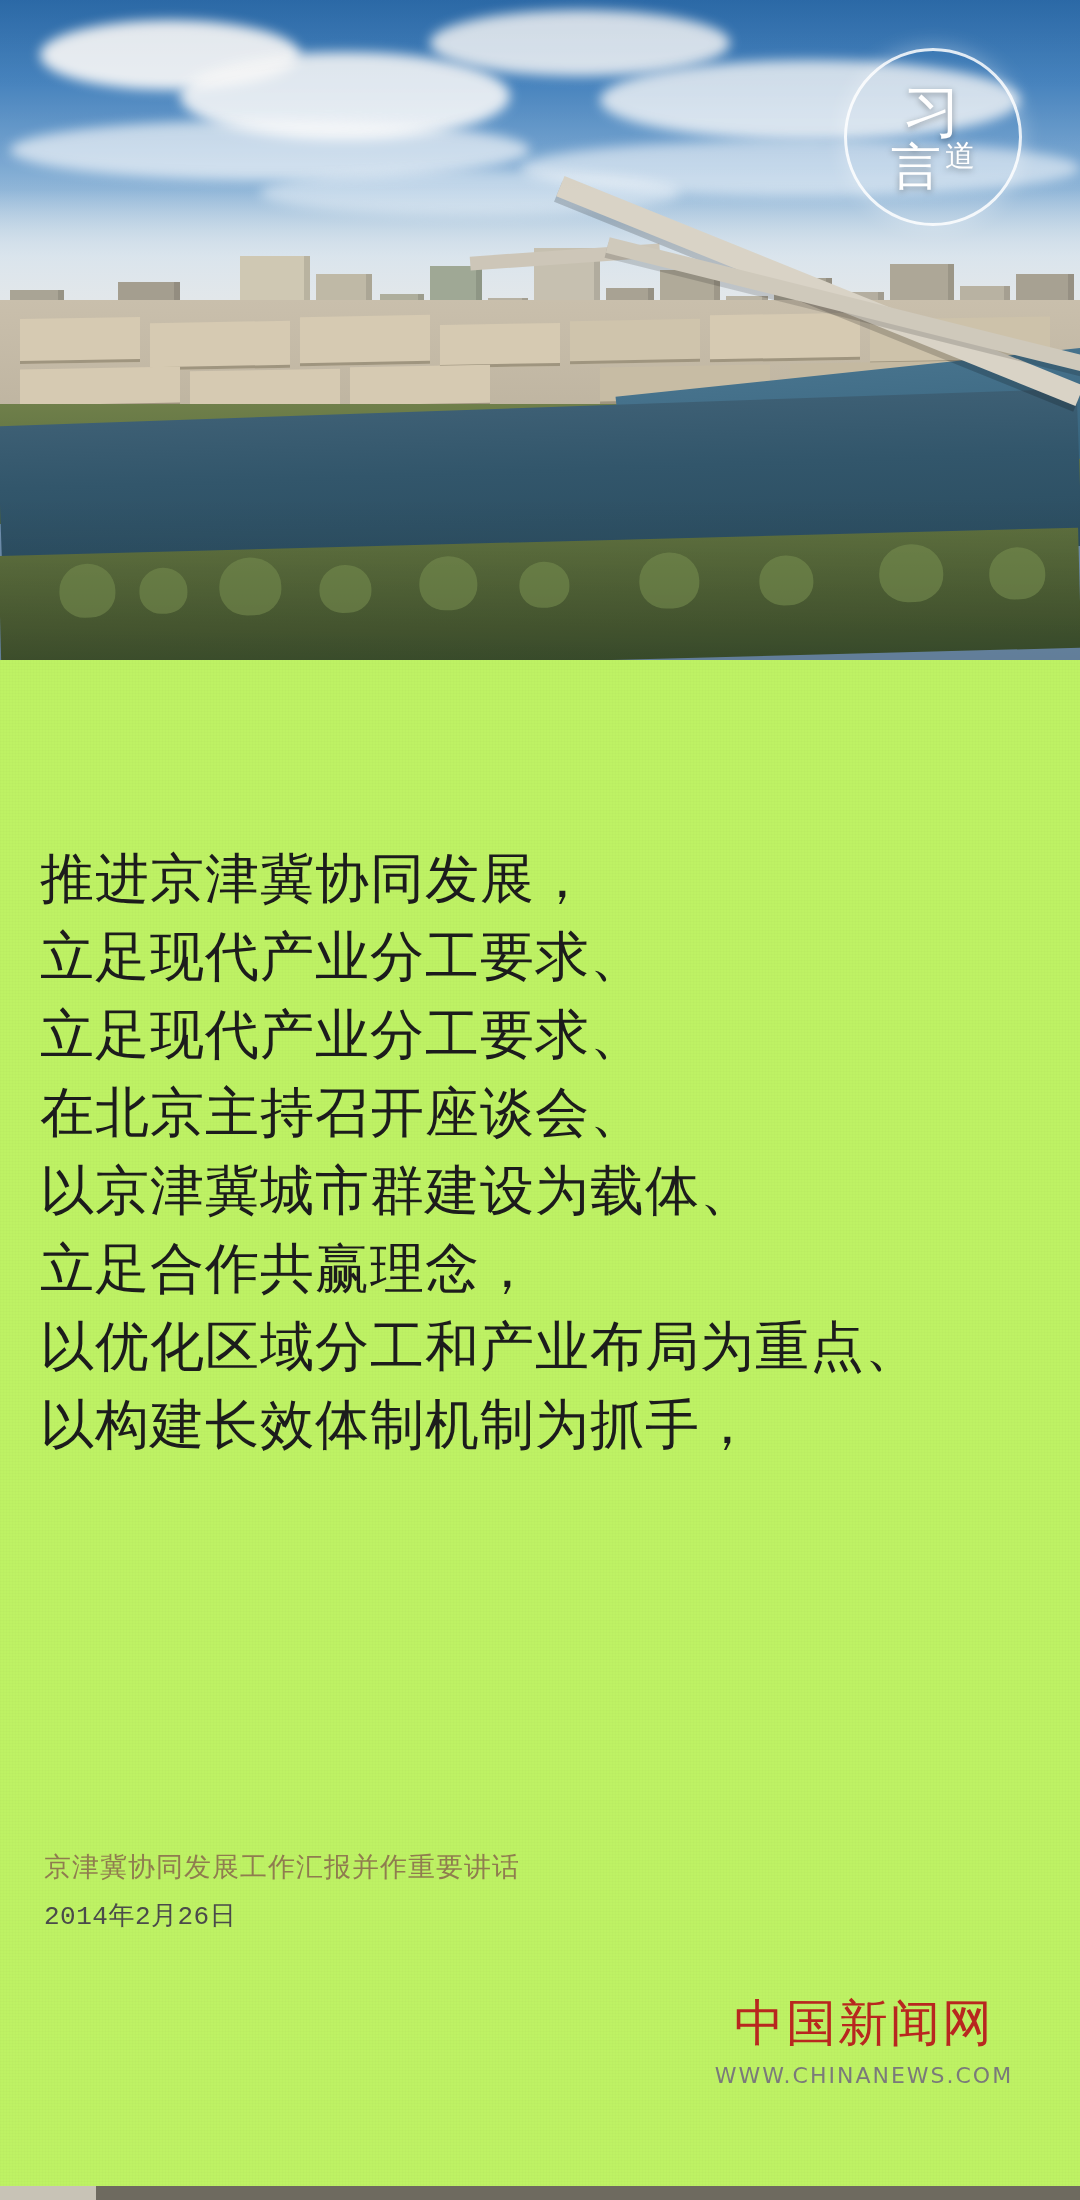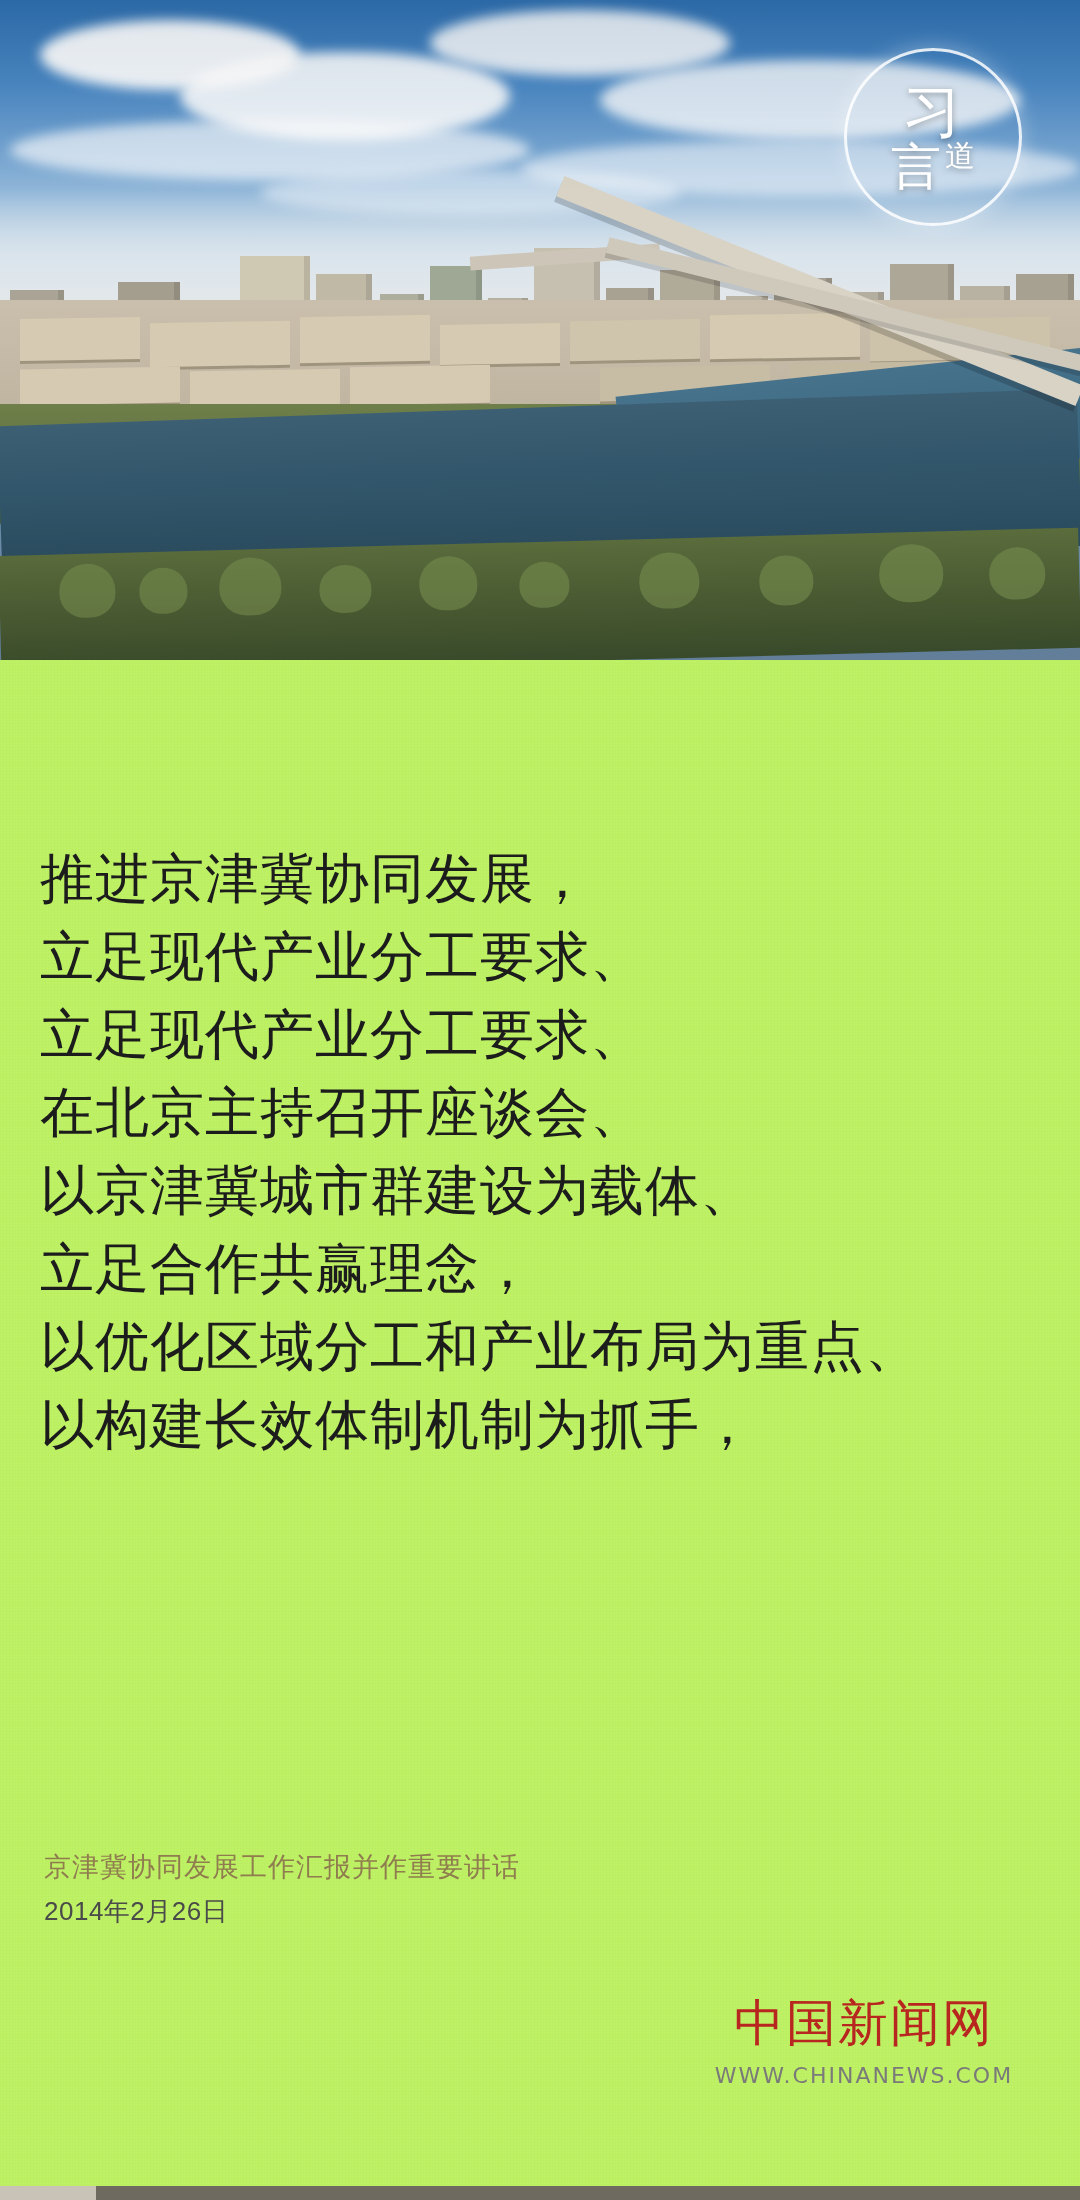--- a/index.html
+++ b/index.html
@@ -246,10 +246,11 @@
     letter-spacing: 1px;
   }
   .date {
-    font-family: Liberation Sans, sans-serif;
+    font-family: Liberation Mono, monospace;
     font-size: 26px;
     color: #4a4a4a;
     line-height: 44px;
+    margin-top: 6px;
     letter-spacing: 0.5px;
   }
 

